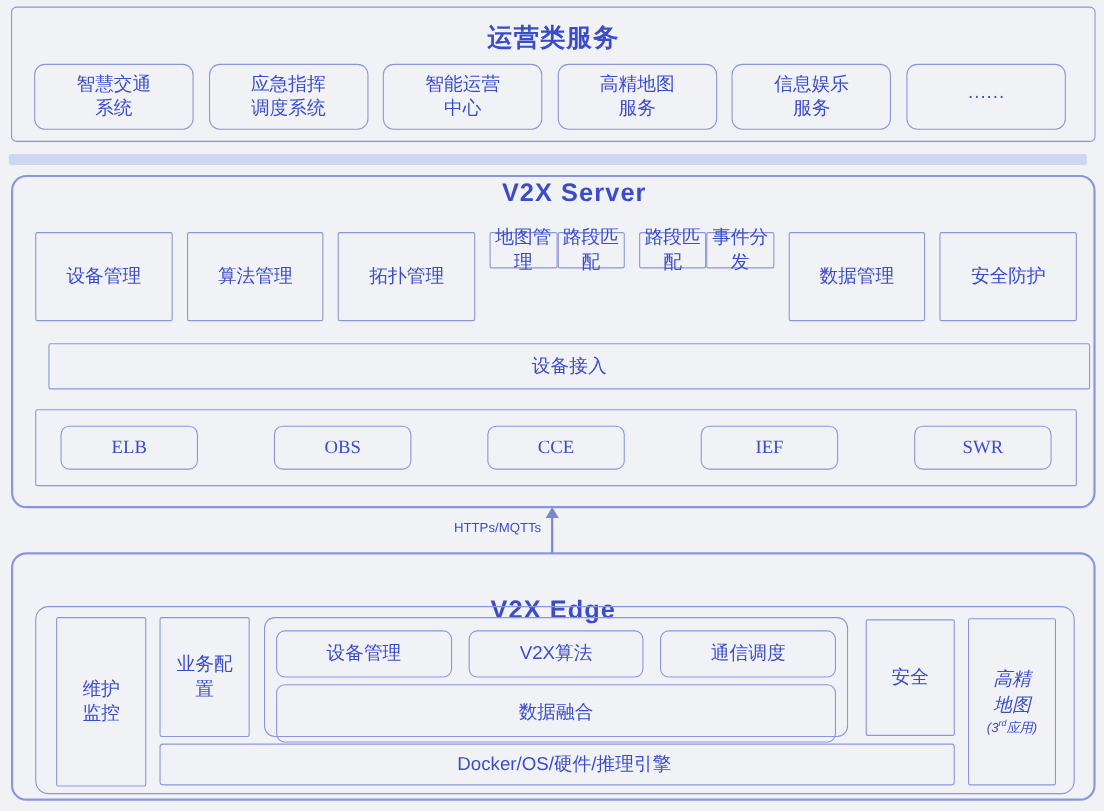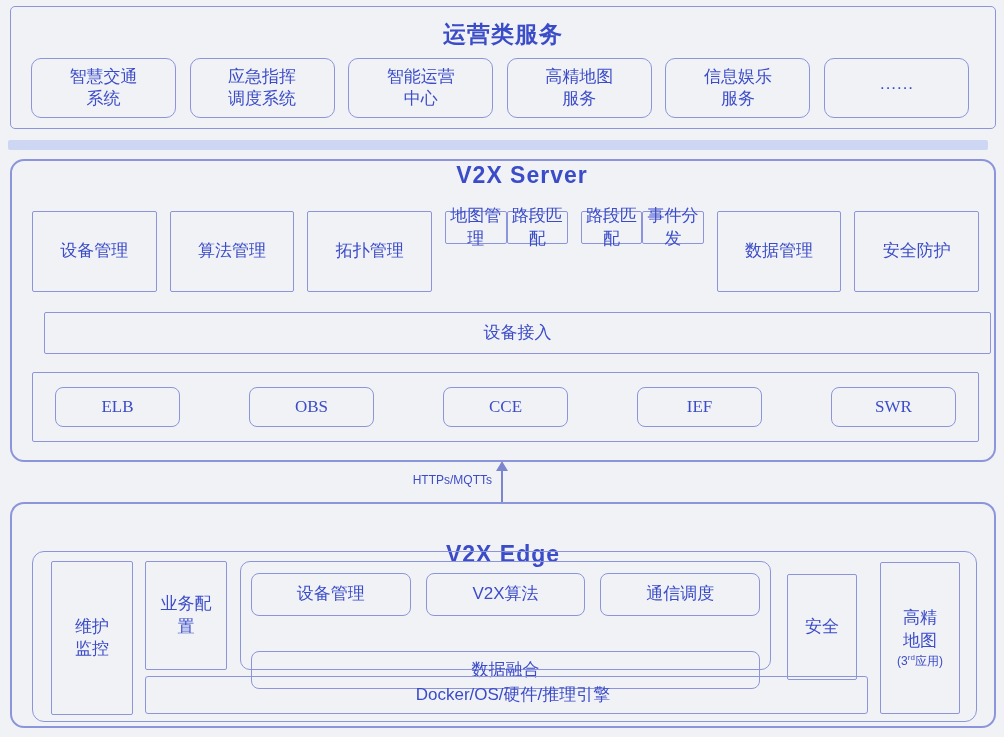--- a/index.html
+++ b/index.html
@@ -122,7 +122,7 @@
   }
   .function-item{flex:1;height:43px;border-radius:8px;}
   #fusion-bar{position:absolute;left:10px;right:10px;top:60px;height:38px;border-radius:8px;margin-top:29px;}
-  #security-box{position:absolute;left:754px;top:22px;width:70px;height:106px;border-radius:2px;}
+  #security-box{position:absolute;left:754px;top:11px;width:81px;height:106px;border-radius:2px;}
   #hdmap-box{
     position:absolute;left:847px;top:10px;width:80px;height:152px;border-radius:2px;
     flex-direction:column;

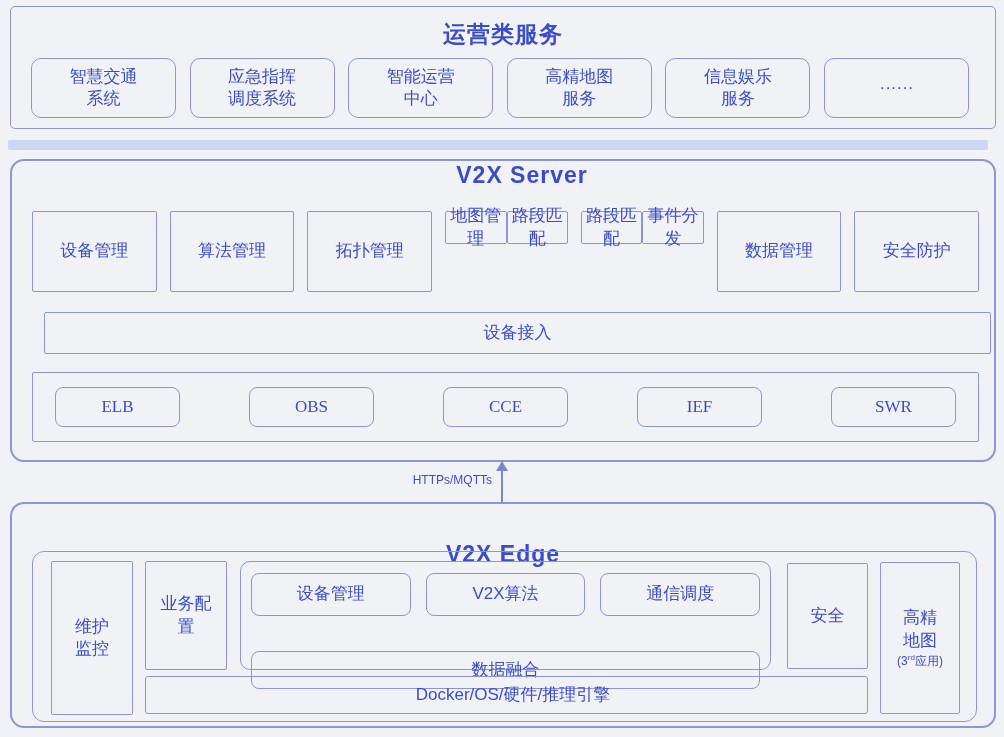--- a/index.html
+++ b/index.html
@@ -126,6 +126,7 @@
   #hdmap-box{
     position:absolute;left:847px;top:10px;width:80px;height:152px;border-radius:2px;
     flex-direction:column;
+    font-style:italic;
   }
   #hdmap-note{font-size:12px;line-height:1.1;margin-top:2px;white-space:nowrap;}
   #hdmap-note sup{font-size:8px;}

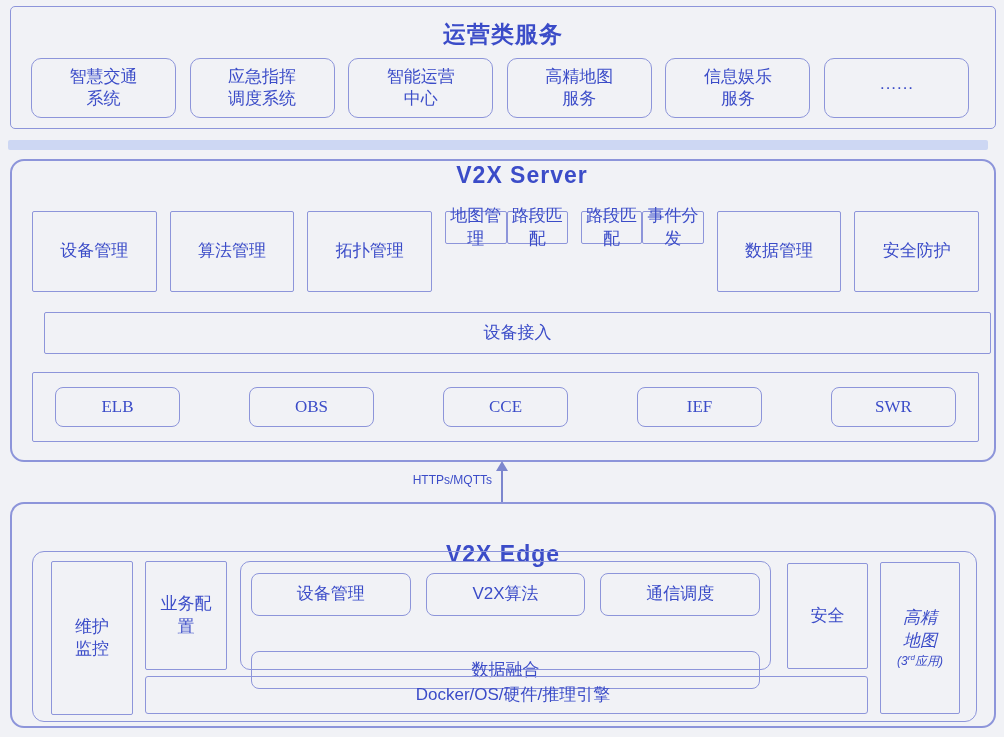--- a/index.html
+++ b/index.html
@@ -121,7 +121,7 @@
     display:flex;gap:15px;
   }
   .function-item{flex:1;height:43px;border-radius:8px;}
-  #fusion-bar{position:absolute;left:10px;right:10px;top:60px;height:38px;border-radius:8px;margin-top:29px;}
+  #fusion-bar{position:absolute;left:10px;right:10px;top:60px;height:53px;border-radius:8px;}
   #security-box{position:absolute;left:754px;top:11px;width:81px;height:106px;border-radius:2px;}
   #hdmap-box{
     position:absolute;left:847px;top:10px;width:80px;height:152px;border-radius:2px;

